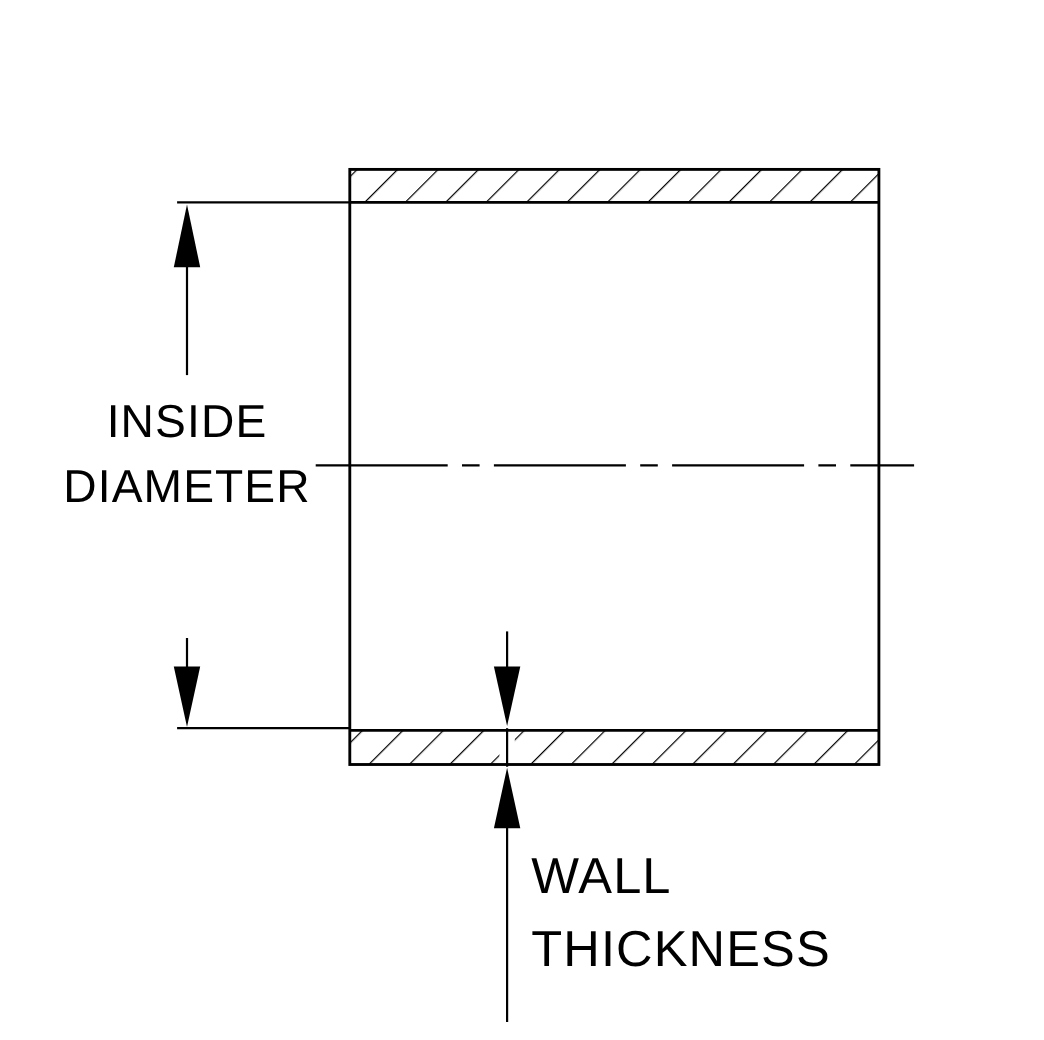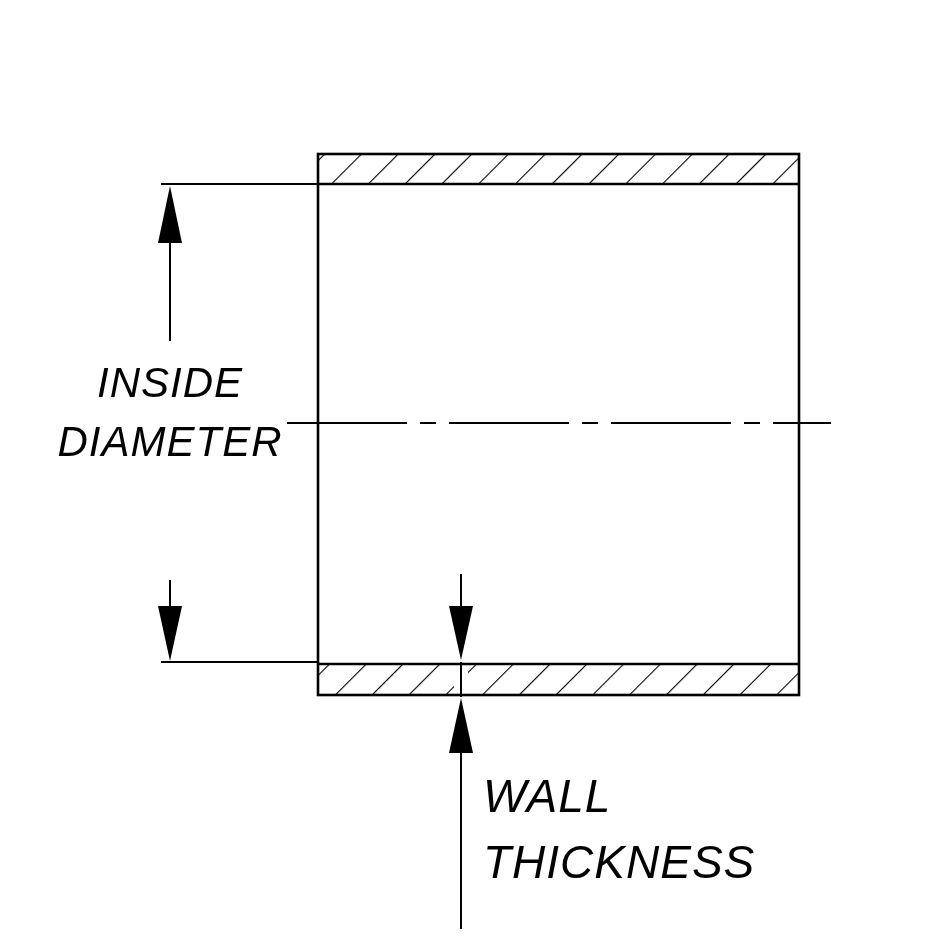--- a/index.html
+++ b/index.html
@@ -18,7 +18,6 @@
     width: 814px;
     height: 945px;
     background: #ffffff;
-    font-style: italic;
   }
   svg { display: block; }
   .ln {

